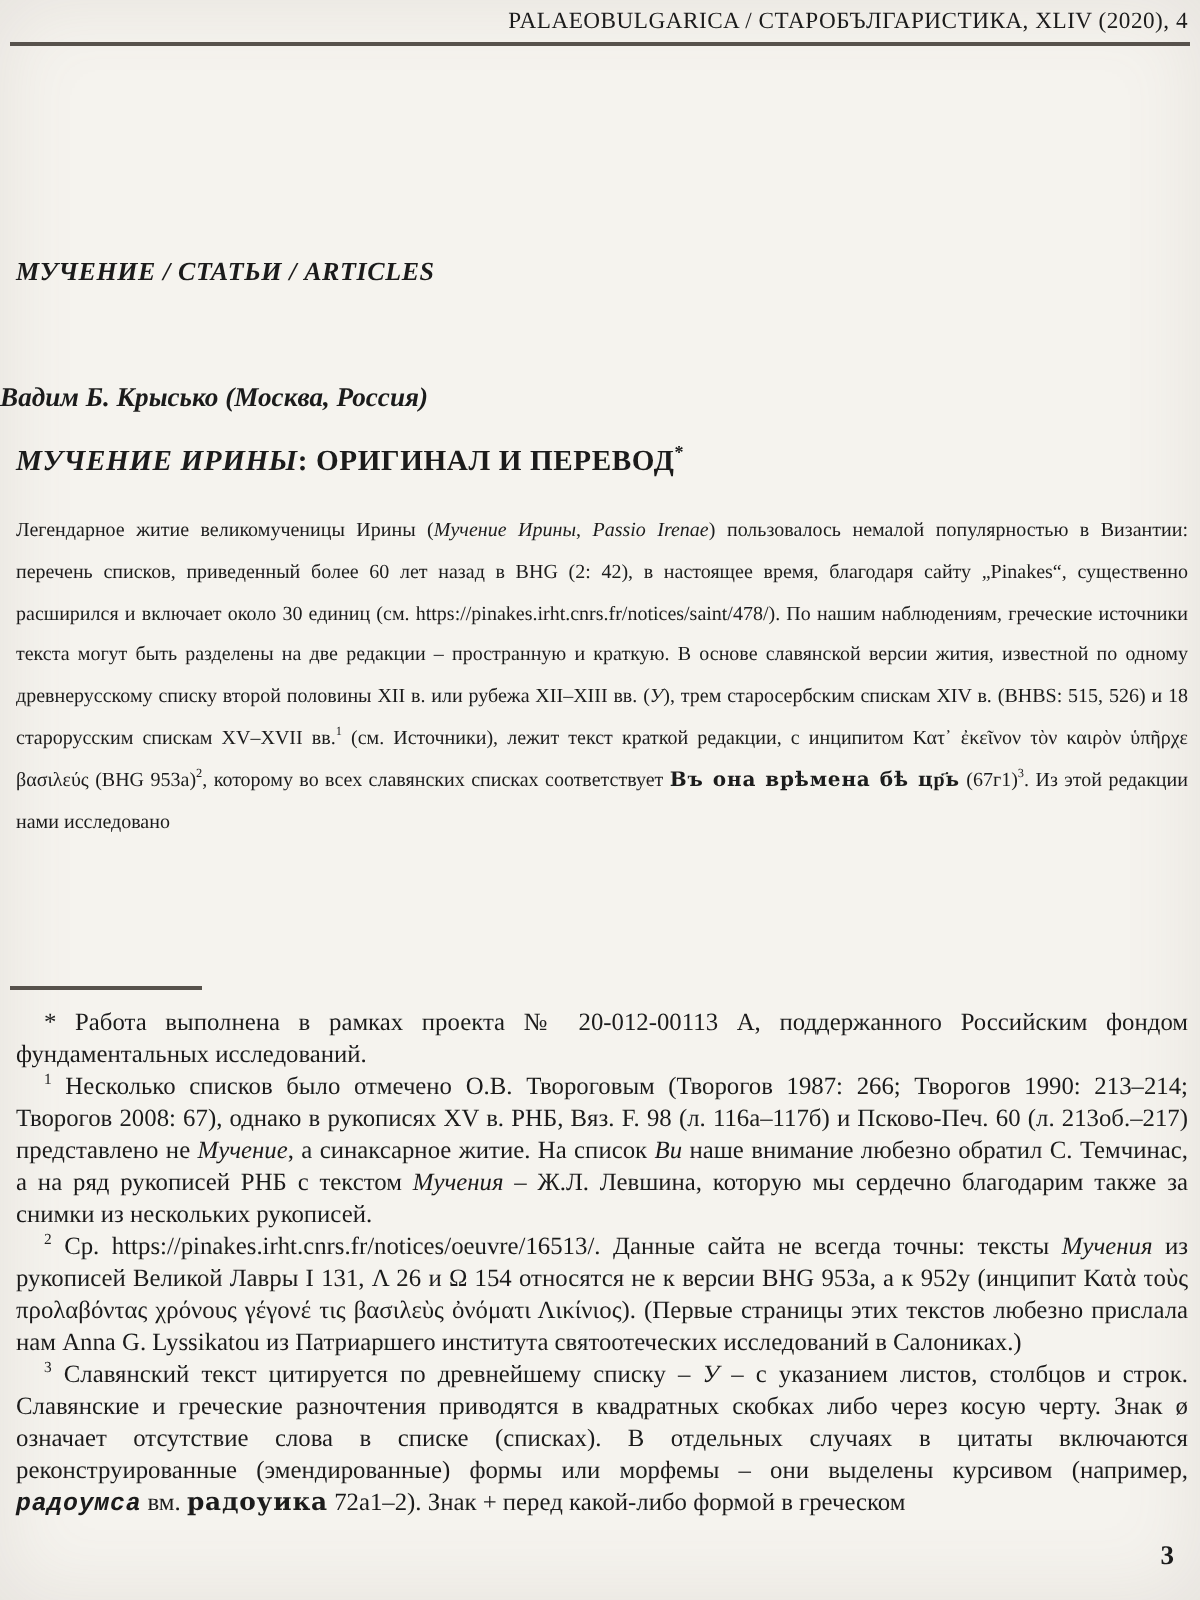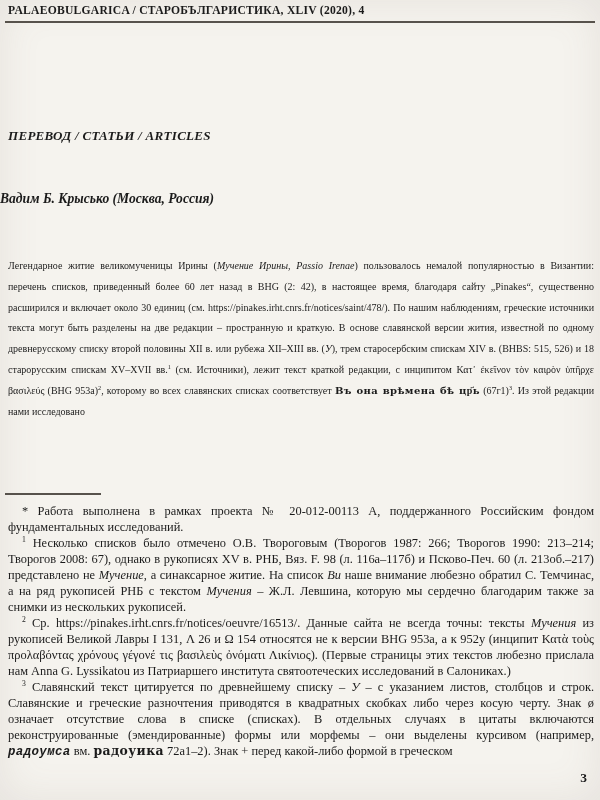--- a/index.html
+++ b/index.html
@@ -14,8 +14,9 @@
   }
   .journal-header {
     position:absolute; left:8px; top:4px; width:586px;
-    font-size:11.6px; font-weight:bold; letter-spacing:0.25px;
+    font-size:11.6px; font-weight:normal; letter-spacing:0.25px;
     white-space:nowrap;
+    text-align:right;
   }
   .header-rule {
     position:absolute; left:5px; top:21px; width:590px; height:2px;

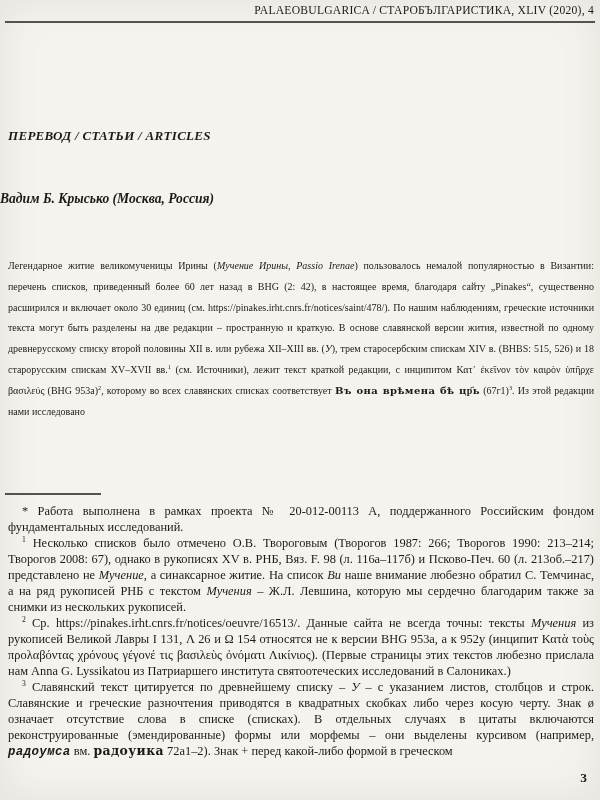--- a/index.html
+++ b/index.html
@@ -70,7 +70,7 @@
 
   <div class="header-rule"></div>
 
-  <div class="section-heading">ПЕРЕВОД / СТАТЬИ / ARTICLES</div>
+  <div class="section-heading">МУЧЕНИЕ / СТАТЬИ / ARTICLES</div>
 
   <div class="author-line">Вадим Б. Крысько (Москва, Россия)</div>
 

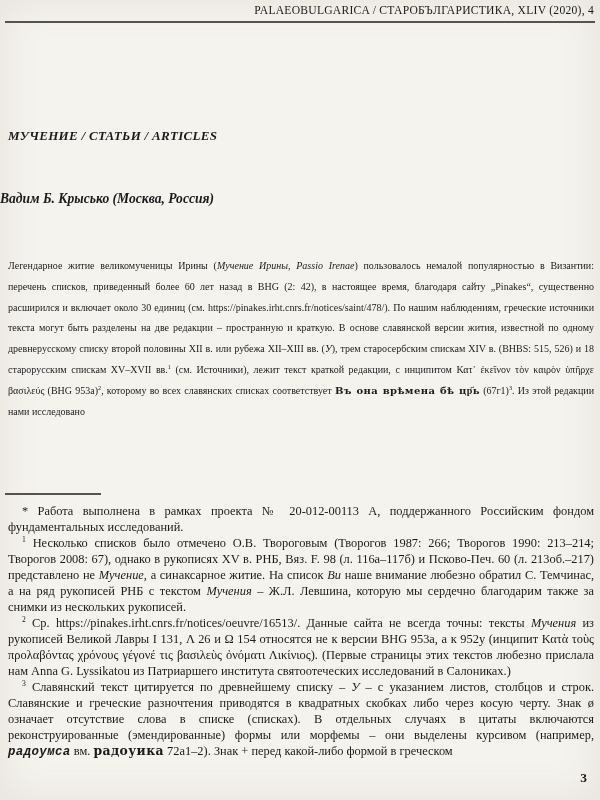--- a/index.html
+++ b/index.html
@@ -74,6 +74,9 @@
 
   <div class="author-line">Вадим Б. Крысько (Москва, Россия)</div>
 
+  <div class="article-title">
+    <span class="t-italic">МУЧЕНИЕ ИРИНЫ</span><span>: ОРИГИНАЛ И ПЕРЕВОД</span><span class="t-sup">*</span>
+  </div>
 
   <div class="body-paragraph"><span>Легендарное житие великомученицы Ирины (</span><span class="seg-i">Мучение Ирины</span><span>, </span><span class="seg-i">Passio Irenae</span><span>) пользовалось немалой популярностью в Византии: перечень списков, приведенный более 60 лет назад в BHG (2: 42), в настоящее время, благодаря сайту „Pinakes“, существенно расширился и включает около 30 единиц (см. https://pinakes.irht.cnrs.fr/notices/saint/478/). По нашим наблюдениям, греческие источники текста могут быть разделены на две редакции – пространную и краткую. В основе славянской версии жития, известной по одному древнерусскому списку второй половины XII в. или рубежа XII–XIII вв. (</span><span class="seg-i">У</span><span>), трем старосербским спискам XIV в. (BHBS: 515, 526) и 18 старорусским спискам XV–XVII вв.</span><span class="seg-sup">1</span><span> (см. Источники), лежит текст краткой редакции, с инципитом Κατ᾽ ἐκεῖνον τὸν καιρὸν ὑπῆρχε βασιλεύς (BHG 953a)</span><span class="seg-sup">2</span><span>, которому во всех славянских списках соответствует </span><span class="seg-slav">Въ она врѣмена бѣ цр҃ь</span><span> (67г1)</span><span class="seg-sup">3</span><span>. Из этой редакции нами исследовано</span></div>
 

